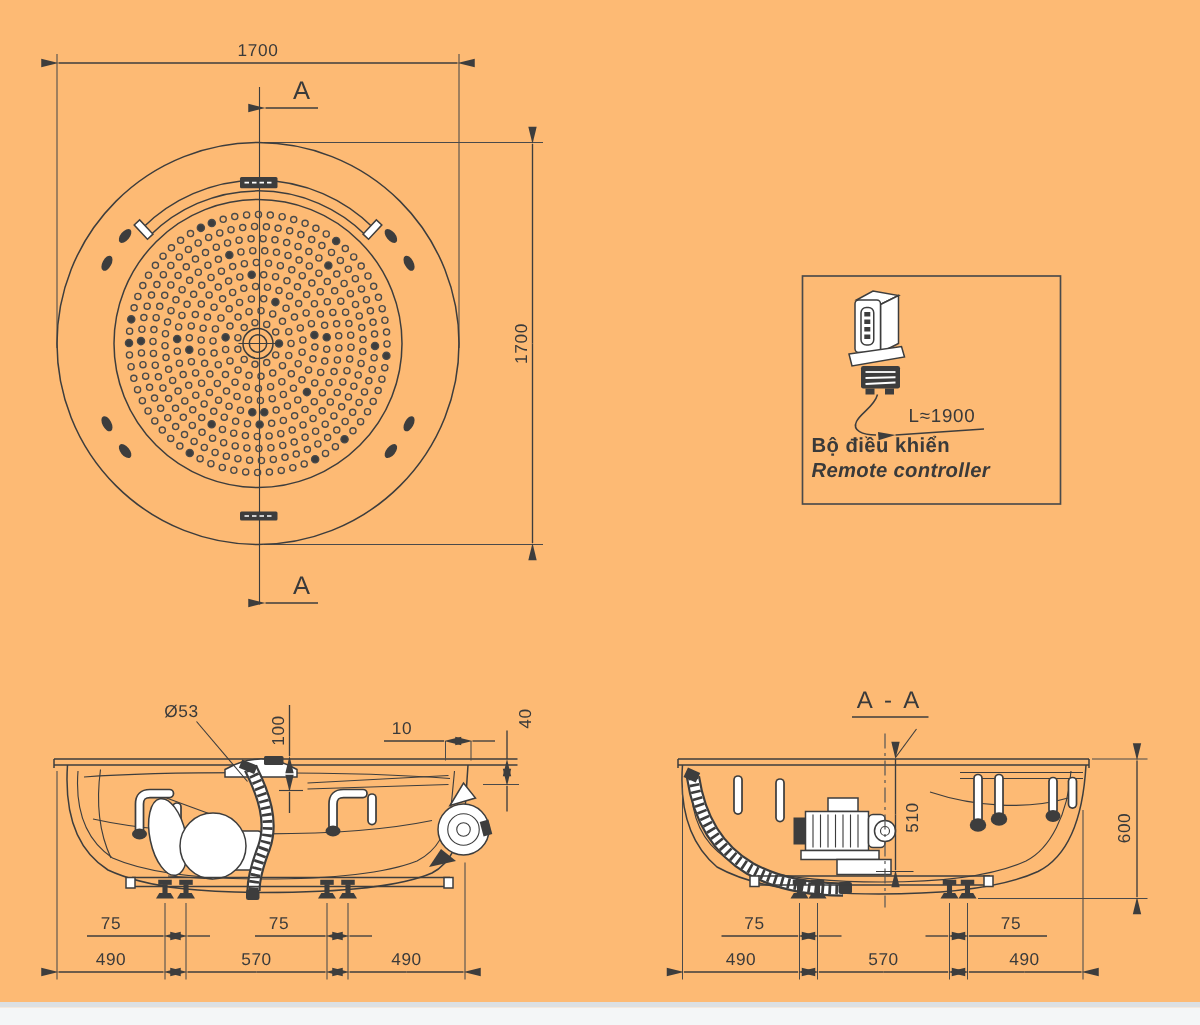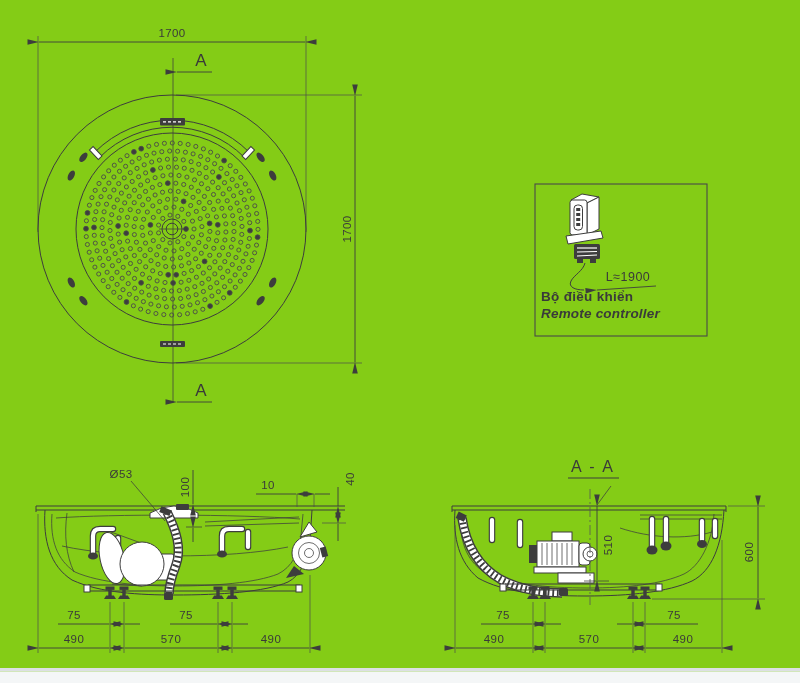--- a/index.html
+++ b/index.html
@@ -3,7 +3,7 @@
 <meta charset="utf-8">
 <style>
   html,body{margin:0;padding:0;background:#fff;}
-  .canvas{position:relative;width:800px;height:683px;background:#84cc16;overflow:hidden;
+  .canvas{position:relative;width:800px;height:683px;background:#fdba74;overflow:hidden;
           font-family:"Liberation Sans", sans-serif;text-decoration:underline;}
   svg{position:absolute;left:0;top:0;}
   svg text{font-family:"Liberation Sans", sans-serif;fill:#3a3a3a;}

